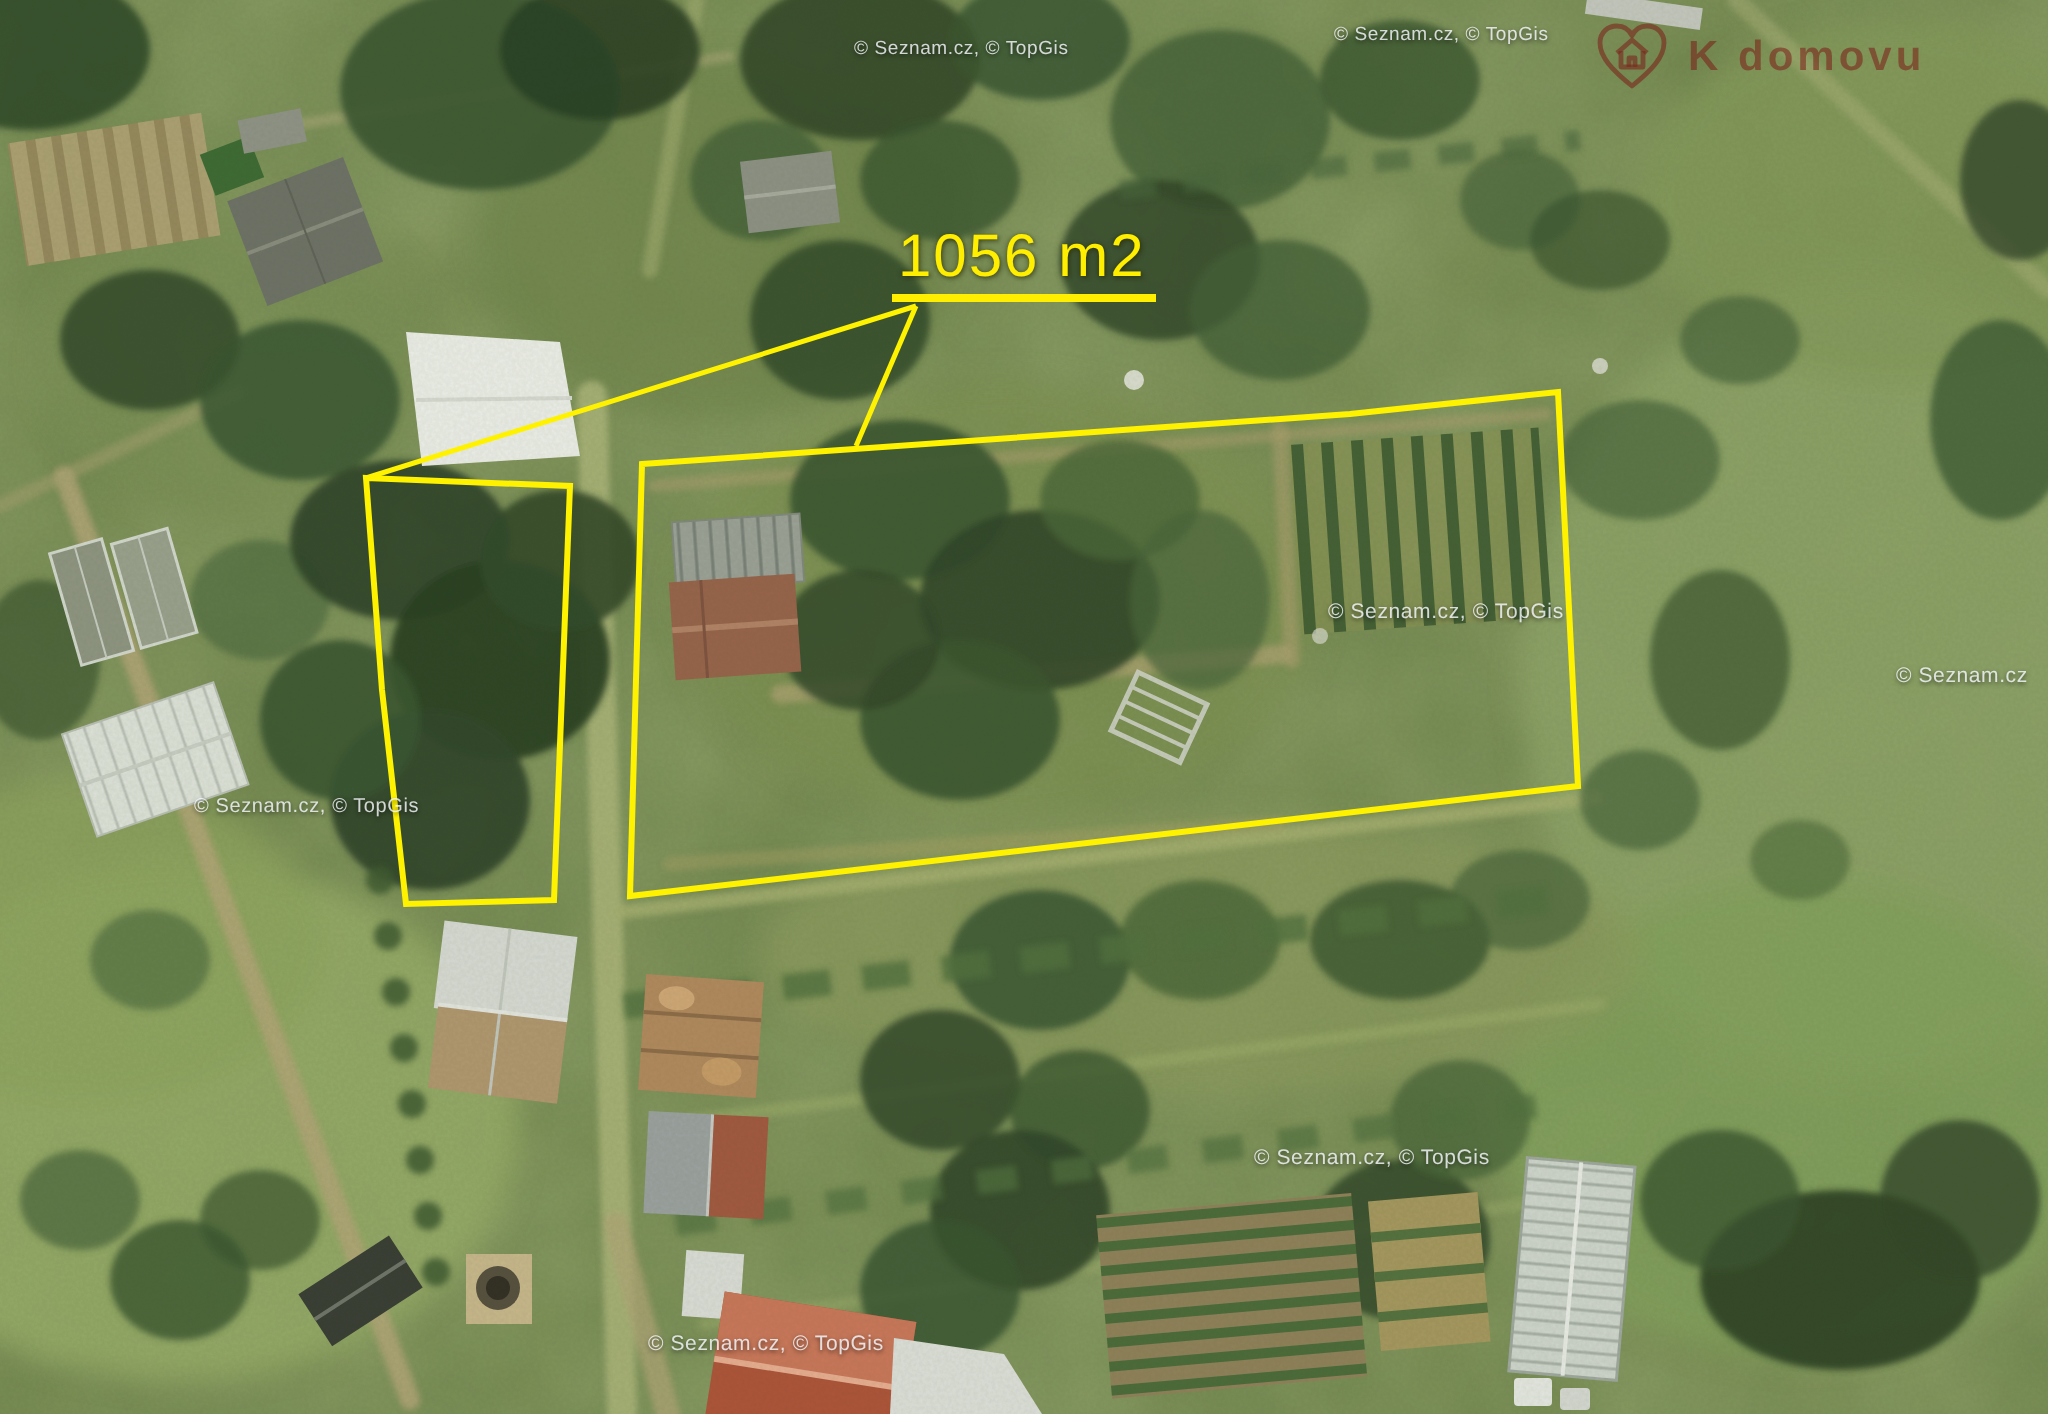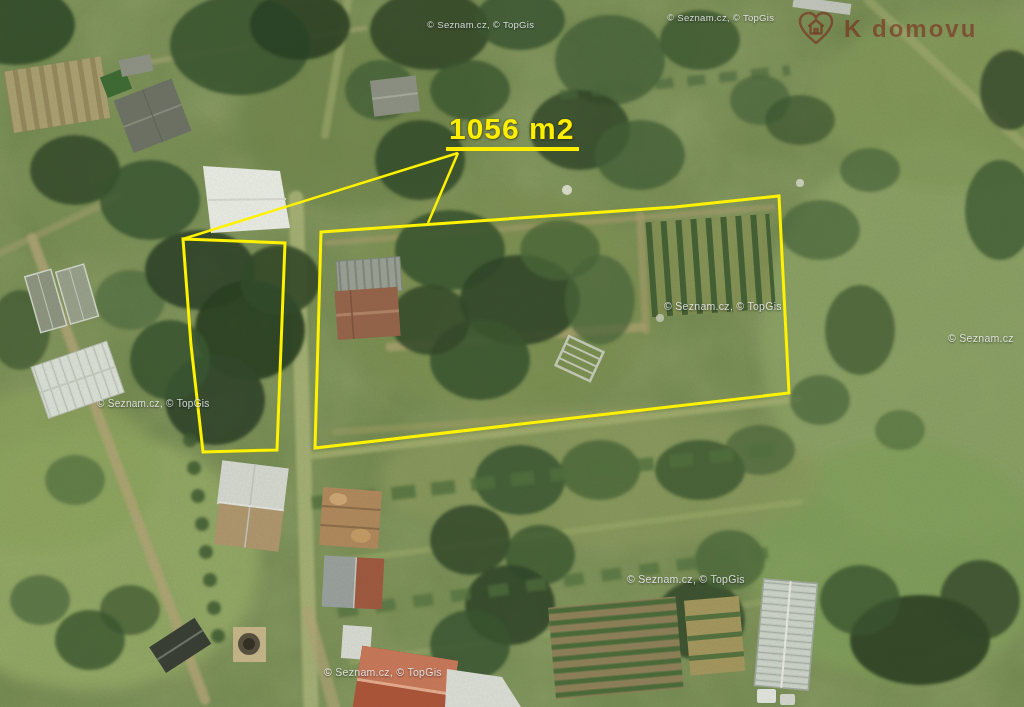--- a/index.html
+++ b/index.html
@@ -28,7 +28,7 @@
     opacity:.88;
   }
   .logo .logo-text{
-    margin-left:9px;font-size:24px;font-weight:bold;letter-spacing:2px;
+    margin-left:9px;font-size:21px;font-weight:bold;letter-spacing:2px;
     color:rgba(122,28,22,.62);
     white-space:nowrap;
   }

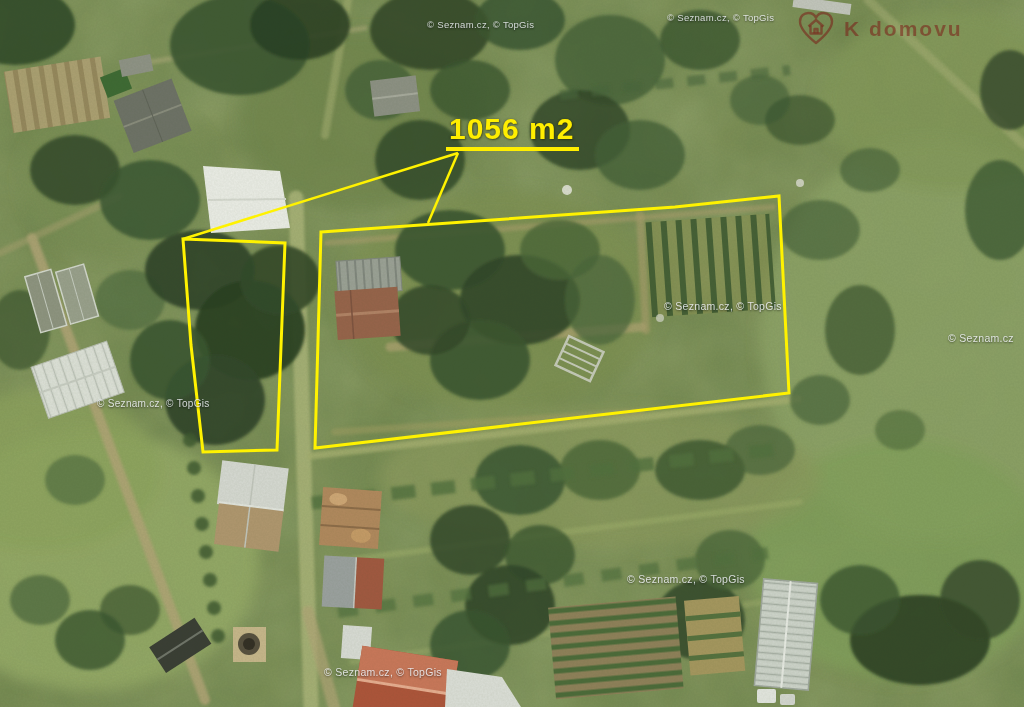--- a/index.html
+++ b/index.html
@@ -12,7 +12,7 @@
   .overlay{position:absolute;left:0;top:0;pointer-events:none;}
   .area-label{
     position:absolute;left:446px;top:112px;
-    color:#ffee00;font-size:30px;font-weight:bold;letter-spacing:1px;
+    color:#ffee00;font-size:30px;font-weight:normal;letter-spacing:1px;
     border-bottom:4px solid #ffee00;padding:0 5px 1px 3px;
     text-shadow:1px 1px 2px rgba(40,40,0,.55), -1px 0 2px rgba(40,40,0,.3);
     white-space:nowrap;

